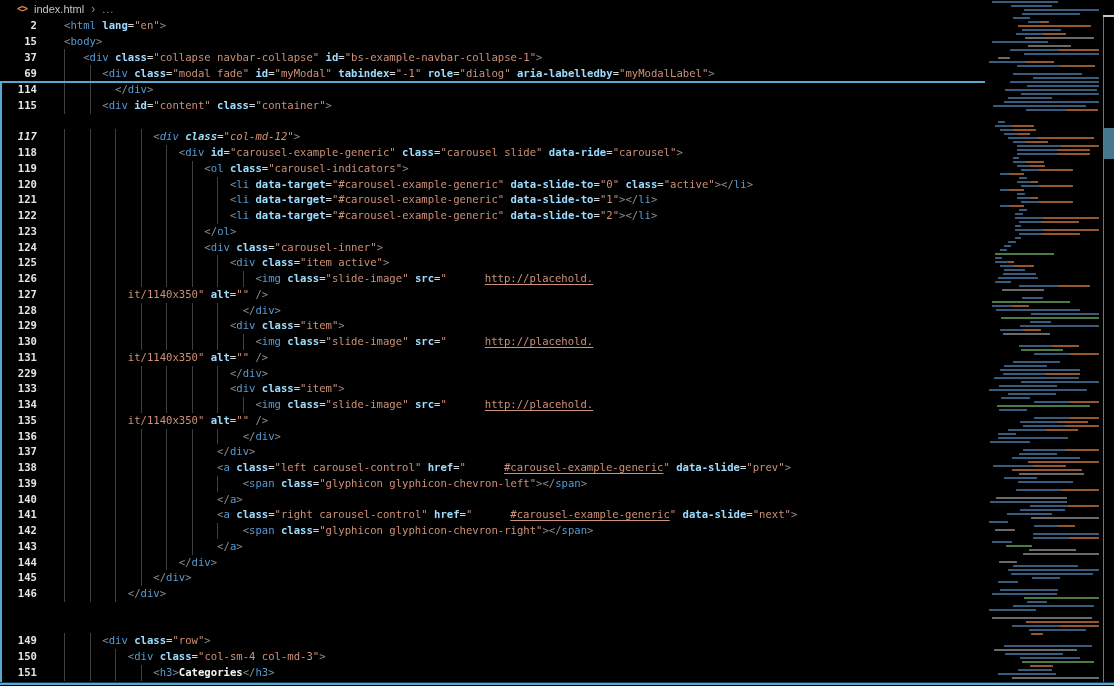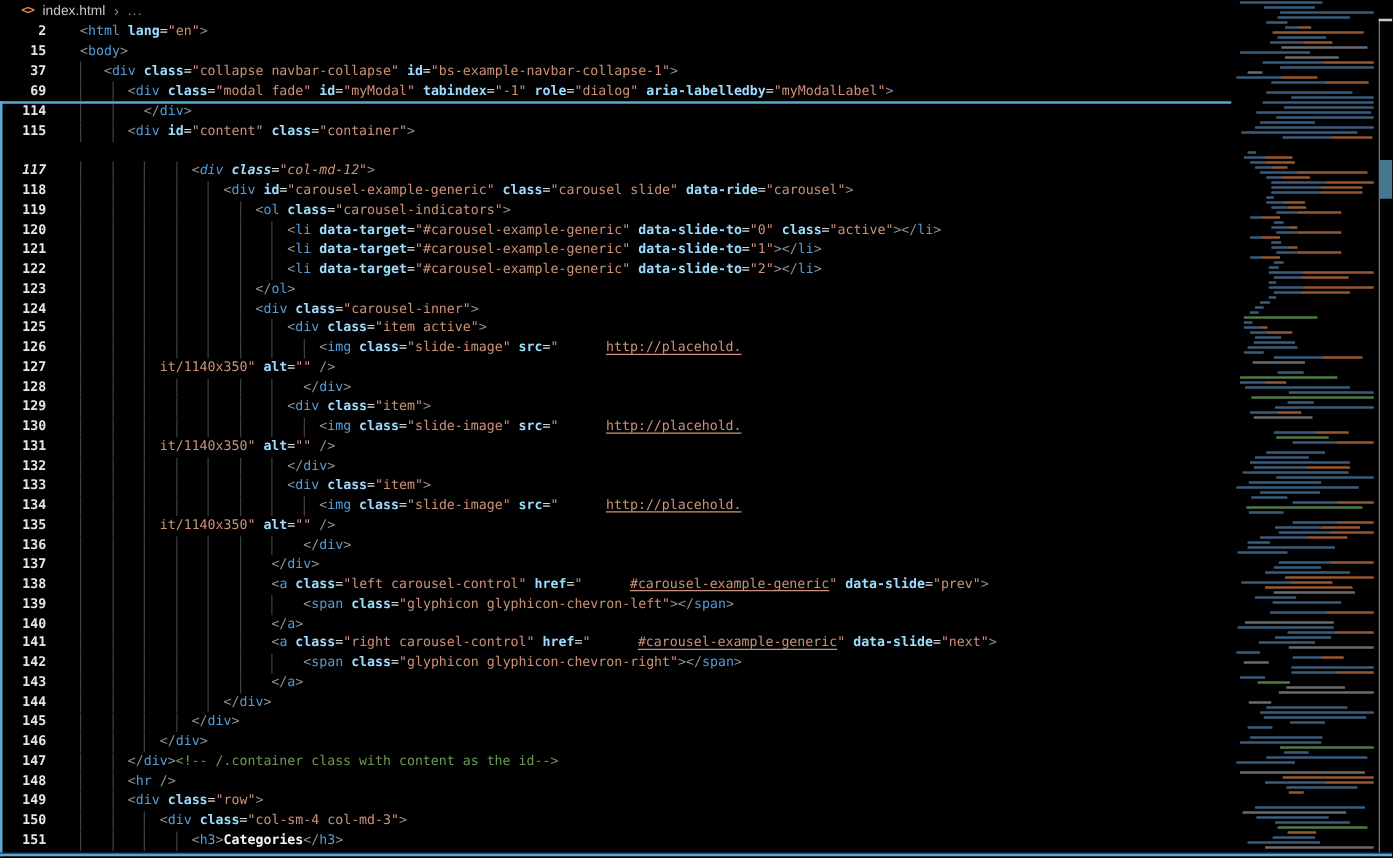--- a/index.html
+++ b/index.html
@@ -140,7 +140,7 @@
         <span class="txt" style="padding-left: 63.8px;"><i class="guide" style="left: 0px;"></i><i class="guide" style="left: 25.52px;"></i><i class="guide" style="left: 51.04px;"></i><span class="tk-s">it/1140x350"</span><span class="tk-a"> alt</span><span class="tk-e">=</span><span class="tk-s">""</span><span class="tk-p"> /&gt;</span></span>
       </div>
       <div class="row" style="top: 365.5px; height: 15.75px; line-height: 15.75px;">
-        <span class="ln">132</span>
+        <span class="ln">229</span>
         <span class="txt" style="padding-left: 165.88px;"><i class="guide" style="left: 0px;"></i><i class="guide" style="left: 25.52px;"></i><i class="guide" style="left: 51.04px;"></i><i class="guide" style="left: 76.56px;"></i><i class="guide" style="left: 102.08px;"></i><i class="guide" style="left: 127.6px;"></i><i class="guide" style="left: 153.12px;"></i><span class="tk-p">&lt;/</span><span class="tk-t">div</span><span class="tk-p">&gt;</span></span>
       </div>
       <div class="row" style="top: 381.25px; height: 15.75px; line-height: 15.75px;">

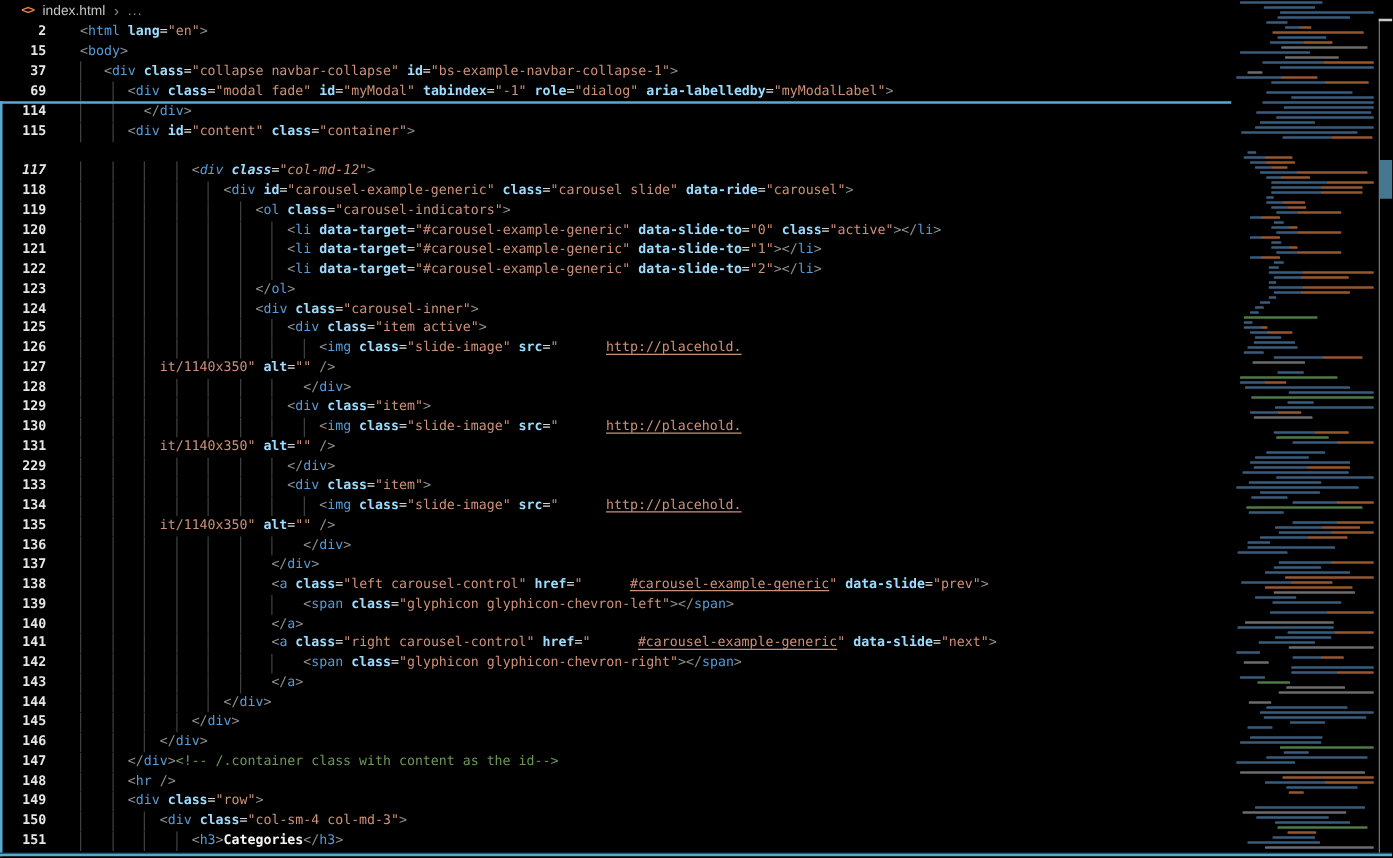--- a/index.html
+++ b/index.html
@@ -198,10 +198,6 @@
       <div class="row" style="top: 586px; height: 15.75px; line-height: 15.75px;">
         <span class="ln">146</span>
         <span class="txt" style="padding-left: 63.8px;"><i class="guide" style="left: 0px;"></i><i class="guide" style="left: 25.52px;"></i><i class="guide" style="left: 51.04px;"></i><span class="tk-p">&lt;/</span><span class="tk-t">div</span><span class="tk-p">&gt;</span></span>
-      </div>
-      <div class="row" style="top: 601.75px; height: 15.75px; line-height: 15.75px;">
-        <span class="ln">147</span>
-        <span class="txt" style="padding-left: 38.28px;"><i class="guide" style="left: 0px;"></i><i class="guide" style="left: 25.52px;"></i><span class="tk-p">&lt;/</span><span class="tk-t">div</span><span class="tk-p">&gt;</span><span class="tk-c">&lt;!-- /.container class with content as the id--&gt;</span></span>
       </div>
       <div class="row" style="top: 617.5px; height: 15.75px; line-height: 15.75px;">
         <span class="ln">148</span>

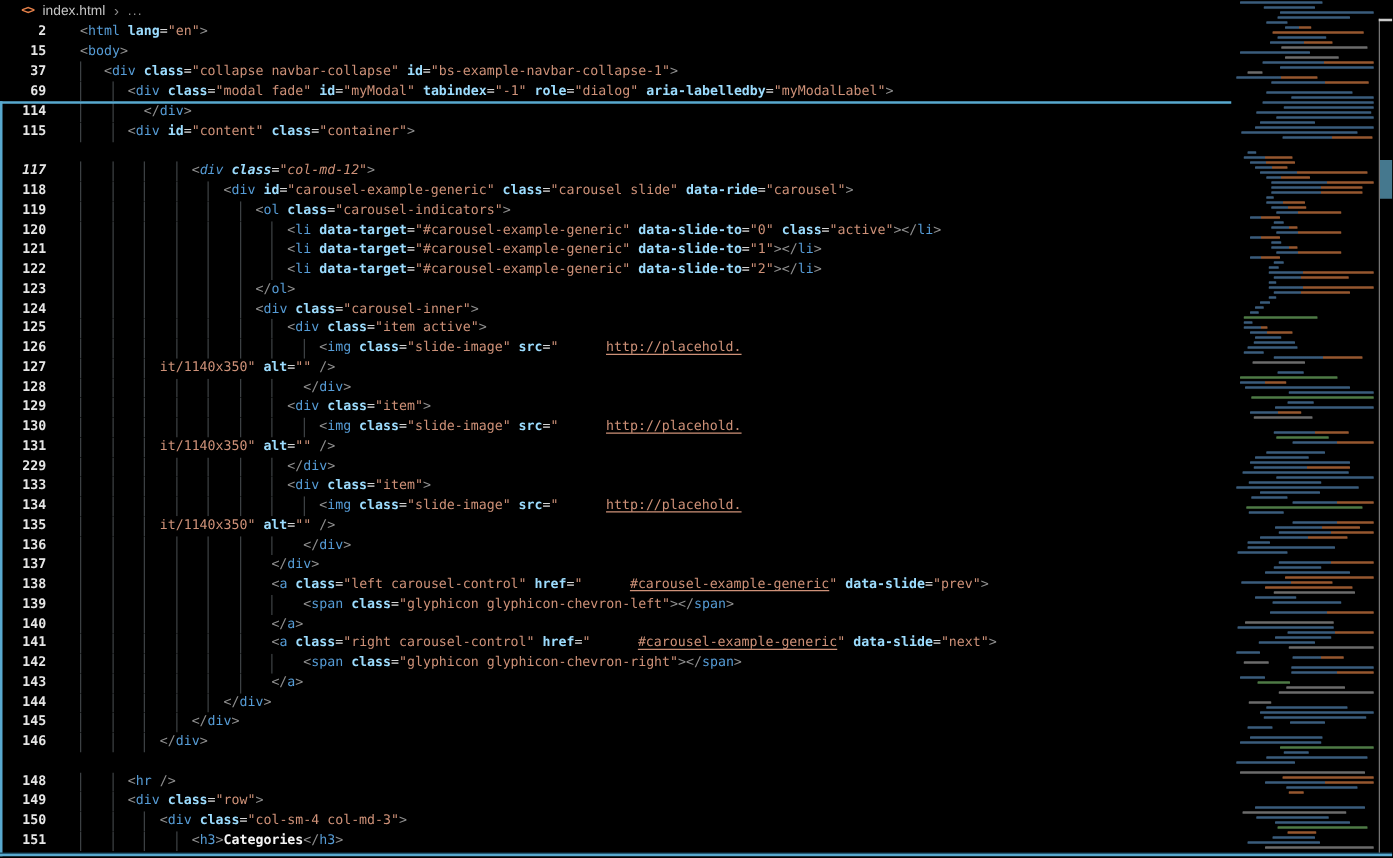--- a/index.html
+++ b/index.html
@@ -198,10 +198,6 @@
       <div class="row" style="top: 586px; height: 15.75px; line-height: 15.75px;">
         <span class="ln">146</span>
         <span class="txt" style="padding-left: 63.8px;"><i class="guide" style="left: 0px;"></i><i class="guide" style="left: 25.52px;"></i><i class="guide" style="left: 51.04px;"></i><span class="tk-p">&lt;/</span><span class="tk-t">div</span><span class="tk-p">&gt;</span></span>
-      </div>
-      <div class="row" style="top: 617.5px; height: 15.75px; line-height: 15.75px;">
-        <span class="ln">148</span>
-        <span class="txt" style="padding-left: 38.28px;"><i class="guide" style="left: 0px;"></i><i class="guide" style="left: 25.52px;"></i><span class="tk-p">&lt;</span><span class="tk-t">hr</span><span class="tk-p"> /&gt;</span></span>
       </div>
       <div class="row" style="top: 633.25px; height: 15.75px; line-height: 15.75px;">
         <span class="ln">149</span>

